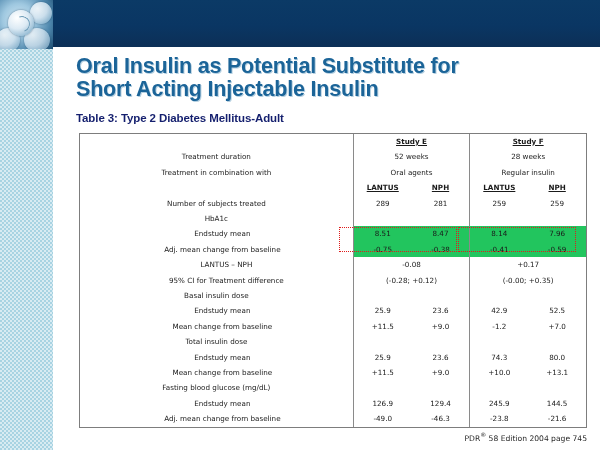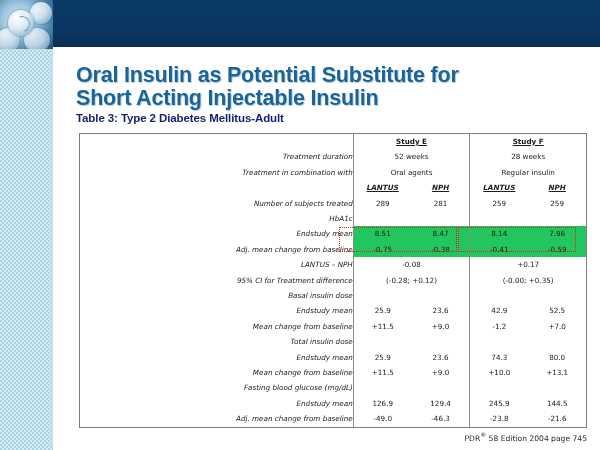--- a/index.html
+++ b/index.html
@@ -72,7 +72,7 @@
   
   #title-block {
     position: absolute;
-    left: 76px; top: 64px;
+    left: 76px; top: 55px;
     width: 512px;
   }
   #slide-title {

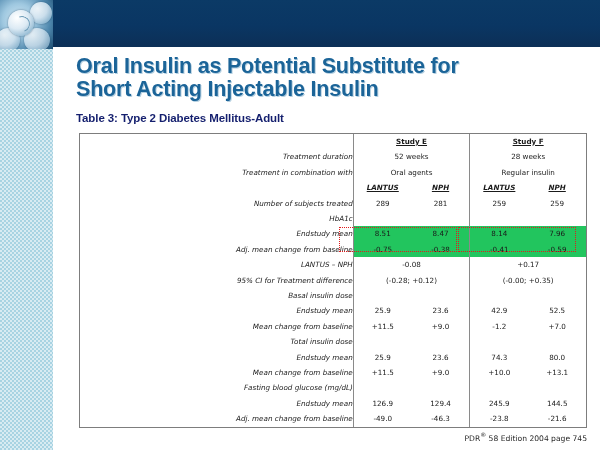--- a/index.html
+++ b/index.html
@@ -119,7 +119,7 @@
     height: 11.6px;
     white-space: nowrap;
   }
-  td.lbl      { width: 258px; padding-left: 6px; text-align: right; font-style: italic; }
+  td.lbl      { width: 258px; padding-left: 6px; text-align: center; }
   td.lbl.i1   { padding-left: 12px; }
   td.lbl.i2   { padding-left: 20px; }
   td.num      { width: 59px;  text-align: center; }

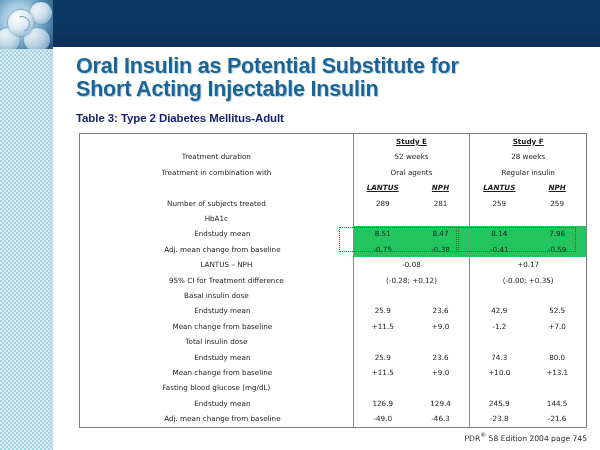--- a/index.html
+++ b/index.html
@@ -128,7 +128,7 @@
   td.span2.sep{ border-left: 1px solid #8a8a8a; }
 
   .hdr-study  { text-decoration: underline; font-weight: bold; }
-  .hdr-arm    { text-decoration: underline; font-weight: bold; font-style: italic; }
+  .hdr-arm    { text-decoration: underline; font-weight: bold; }
 
   tr.hilite td.num { background: #22c55e; }
 

